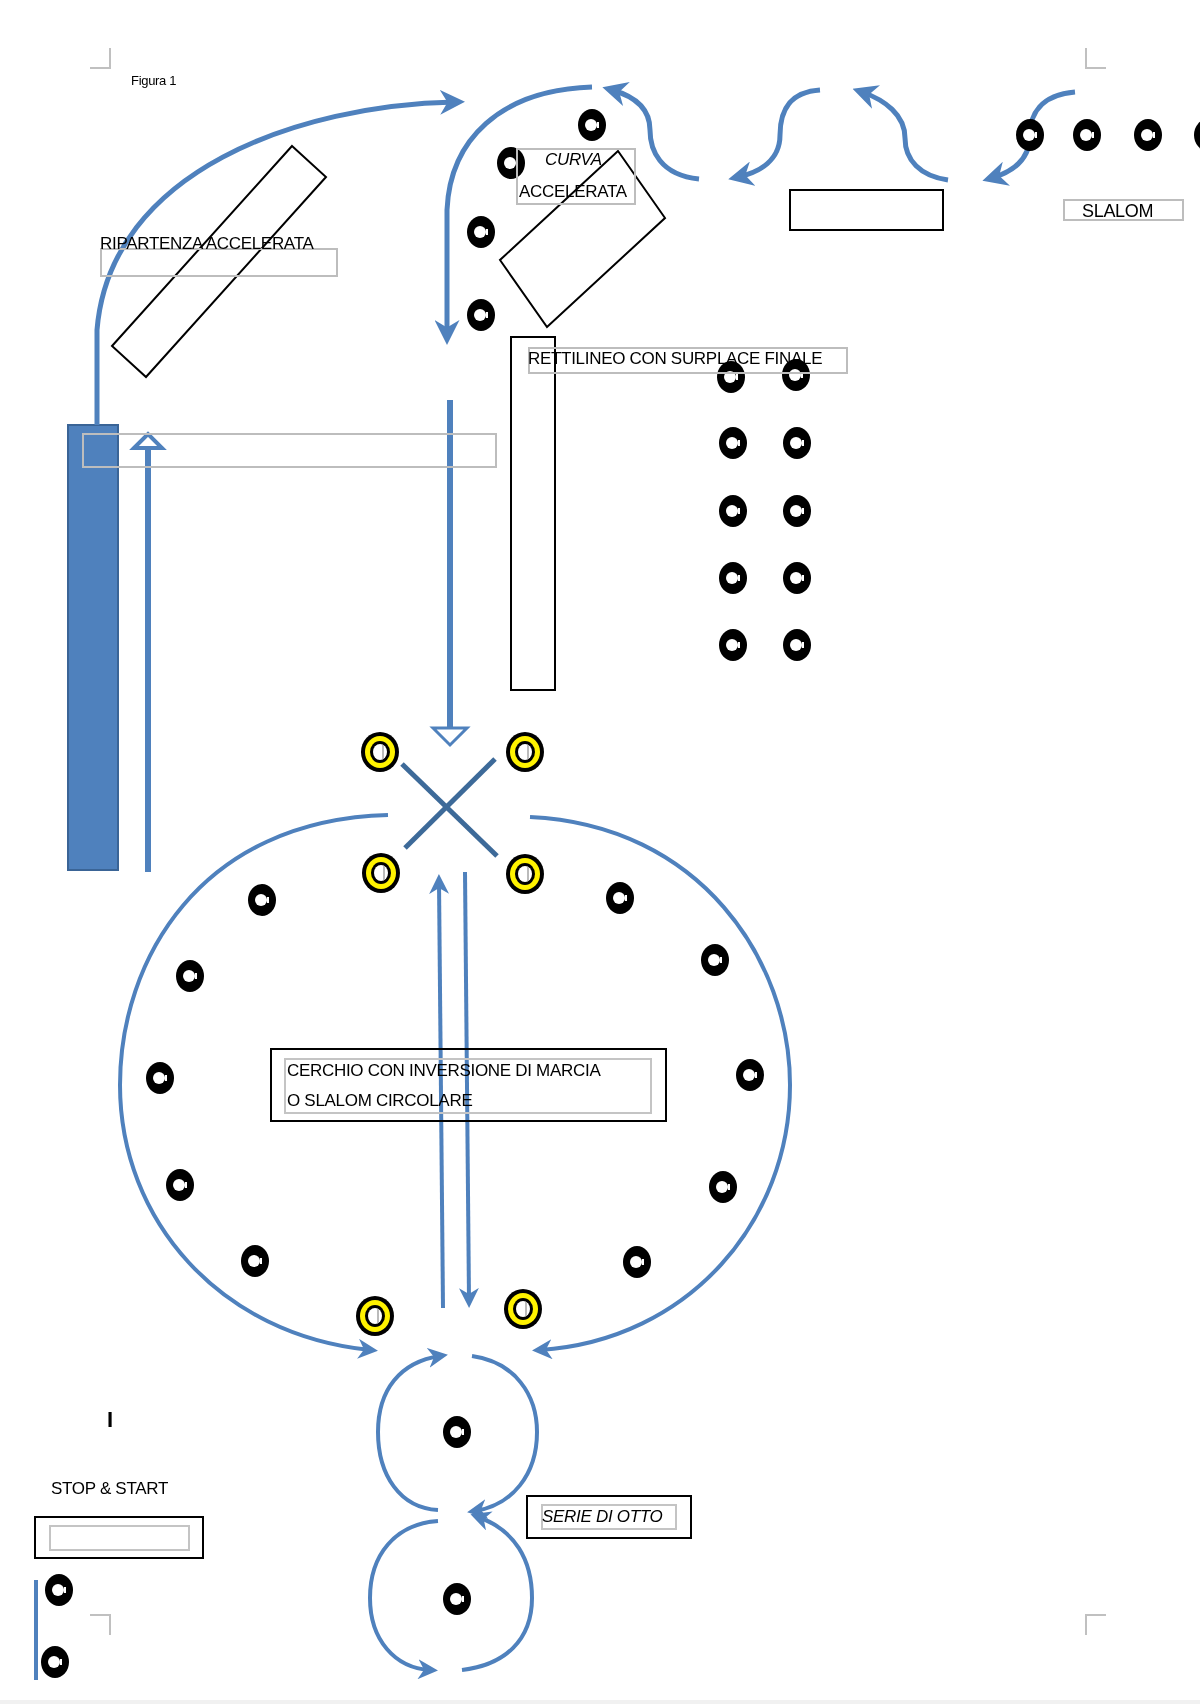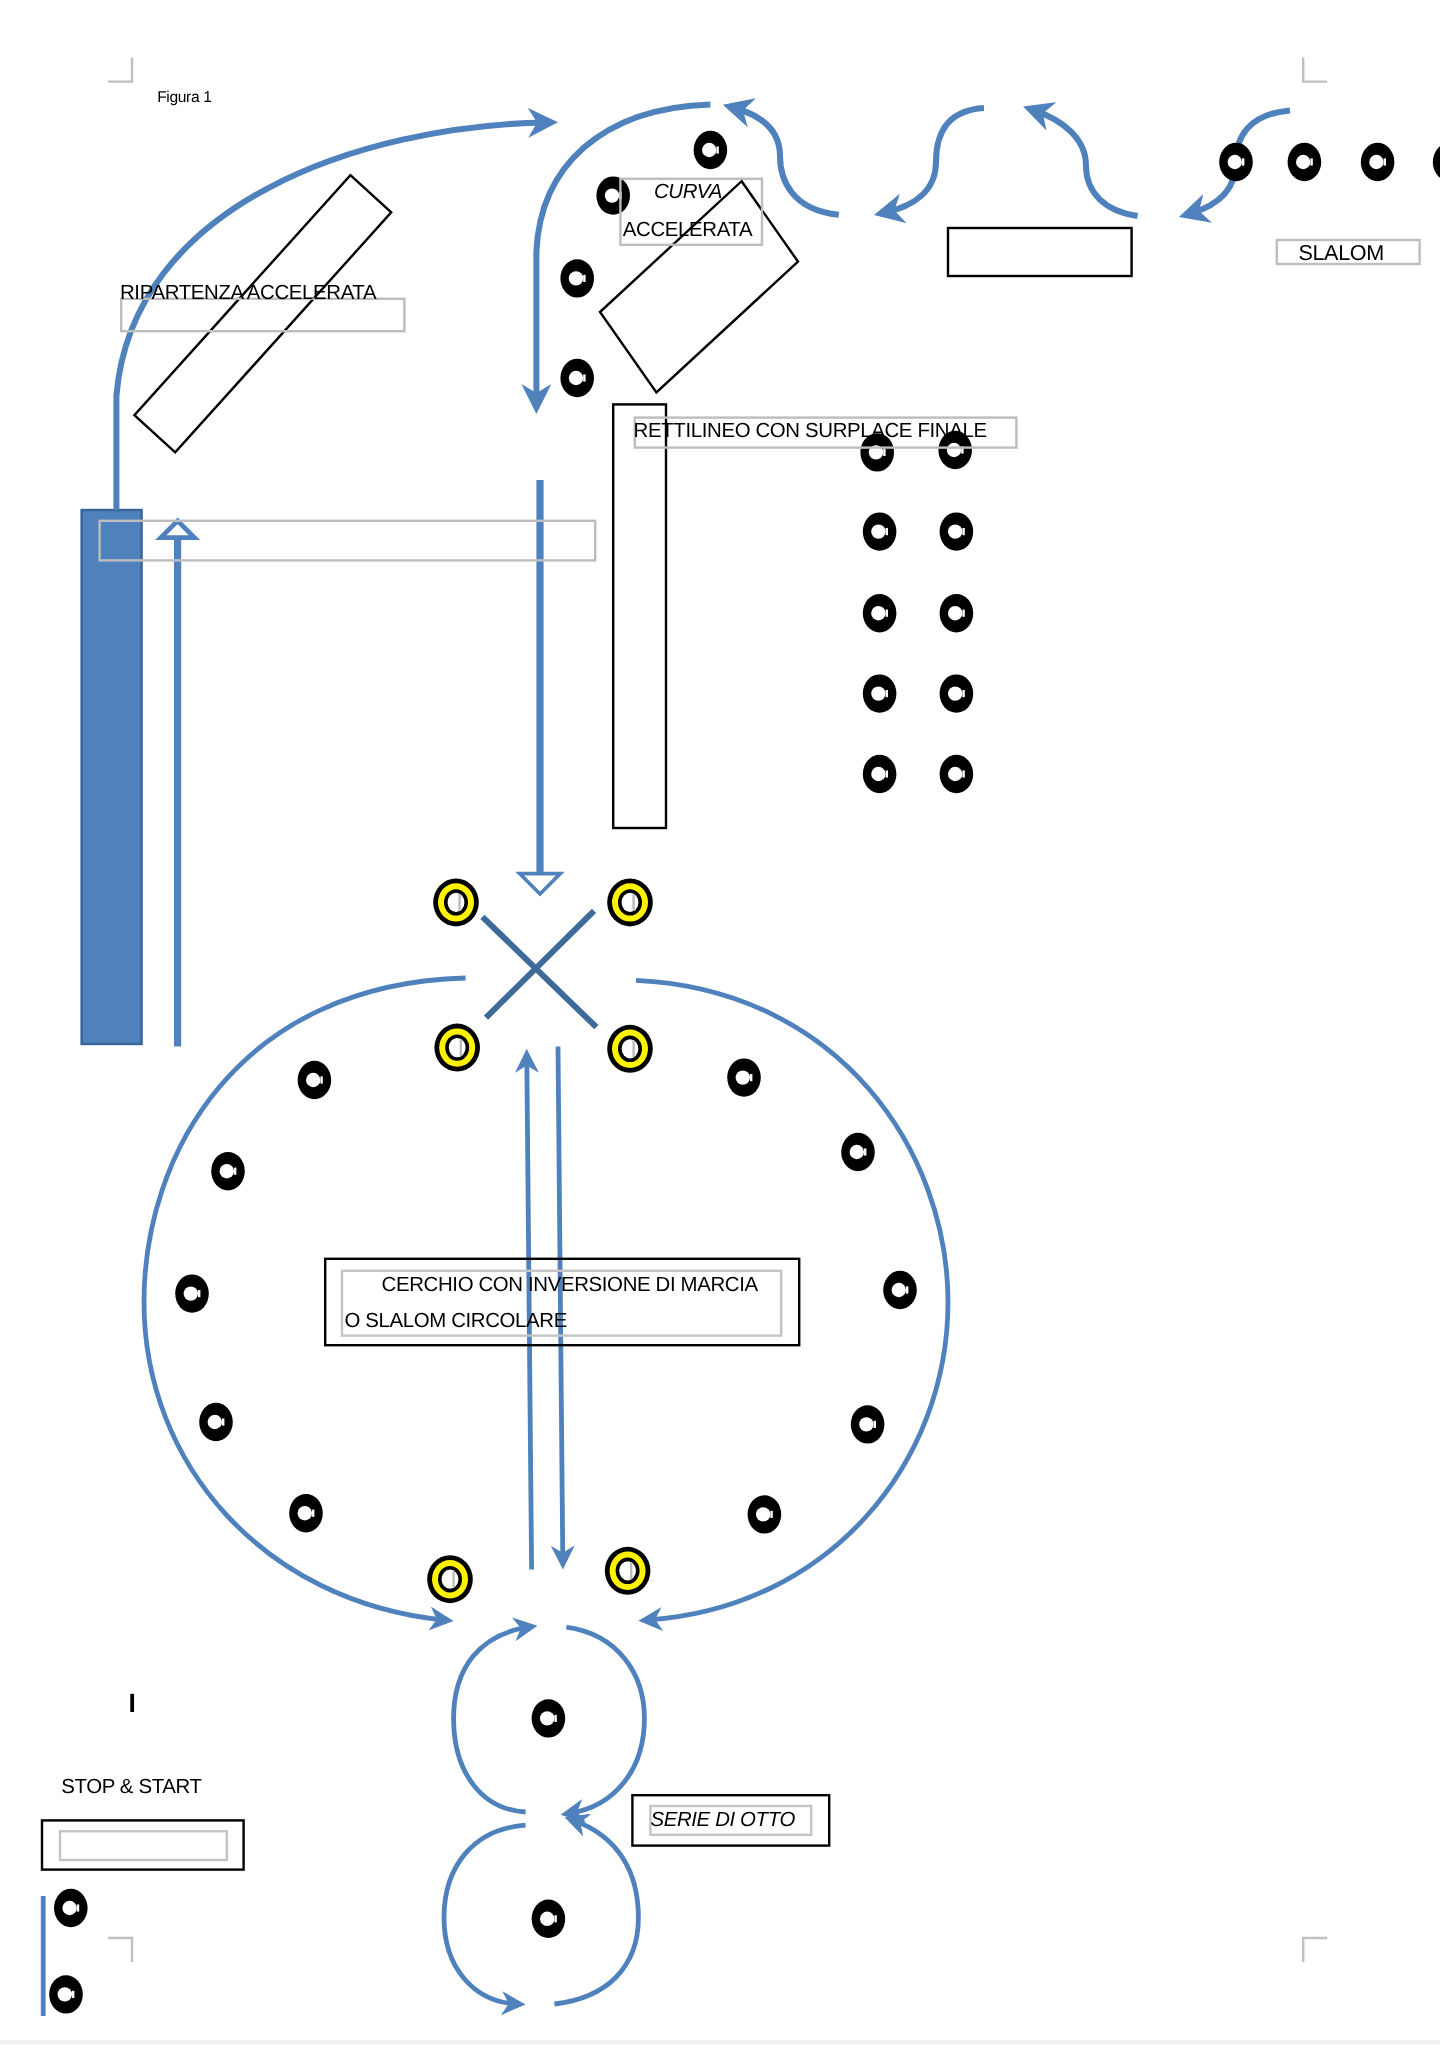--- a/index.html
+++ b/index.html
@@ -133,7 +133,7 @@
   <div class="black-box" style="left:270px; top:1048px; width:397px; height:74px;">
     <div class="inner" style="left:12px; top:8px; width:368px; height:56px;"></div>
   </div>
-  <div class="lbl" style="left:287px; top:1062px; font-size:17px;padding-left:31px;">CERCHIO CON INVERSIONE DI MARCIA</div>
+  <div class="lbl" style="left:287px; top:1062px; font-size:17px;">CERCHIO CON INVERSIONE DI MARCIA</div>
   <div class="lbl" style="left:287px; top:1092px; font-size:17px;">O SLALOM CIRCOLARE</div>
 
   <div class="black-box" style="left:526px; top:1495px; width:166px; height:44px;">

